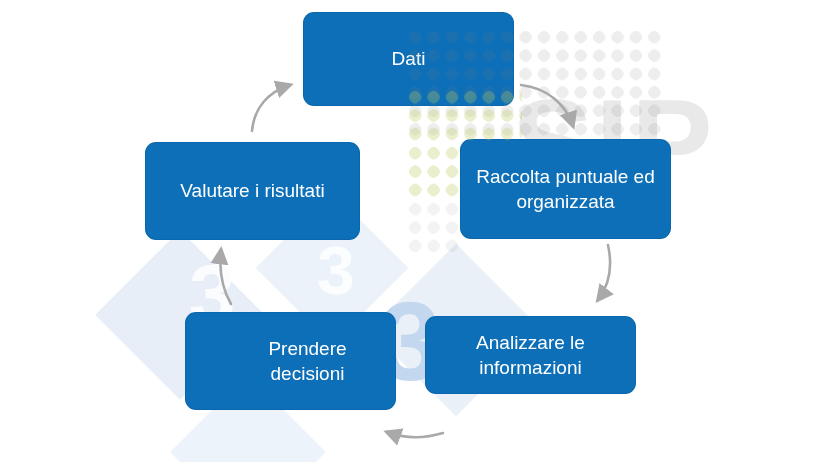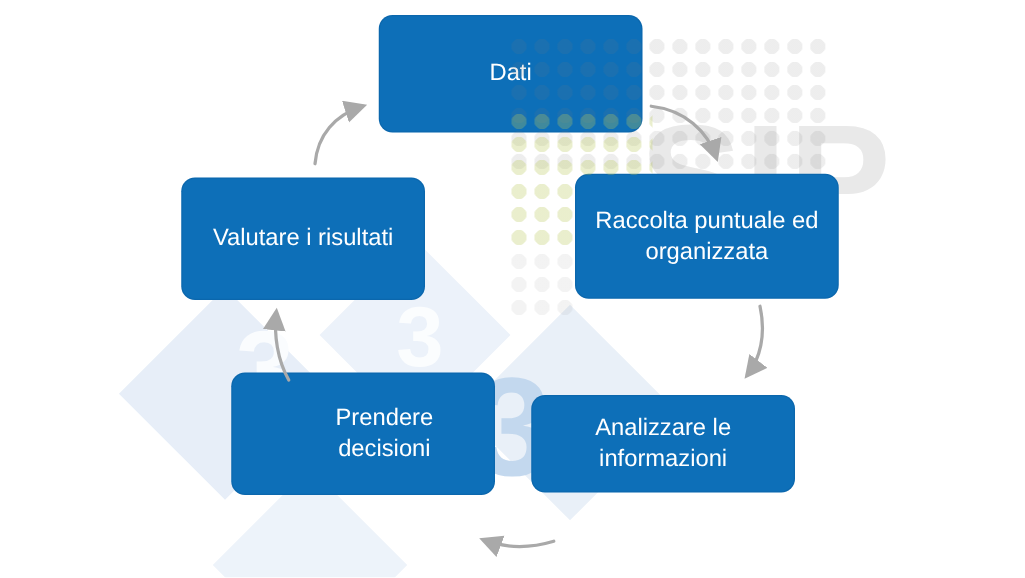--- a/index.html
+++ b/index.html
@@ -45,7 +45,7 @@
   .n-raccolta{left:460px;top:139px;width:211px;height:100px;}
   .n-analizzare{left:425px;top:316px;width:211px;height:78px;}
   .n-prendere{left:185px;top:298px;width:211px;height:98px;padding-left:48px;}
-  .n-valutare{left:145px;top:142px;width:195px;height:98px;}
+  .n-valutare{left:145px;top:142px;width:215px;height:98px;}
   
   .arrows{position:absolute;left:0;top:0;z-index:5;pointer-events:none;}
 </style>

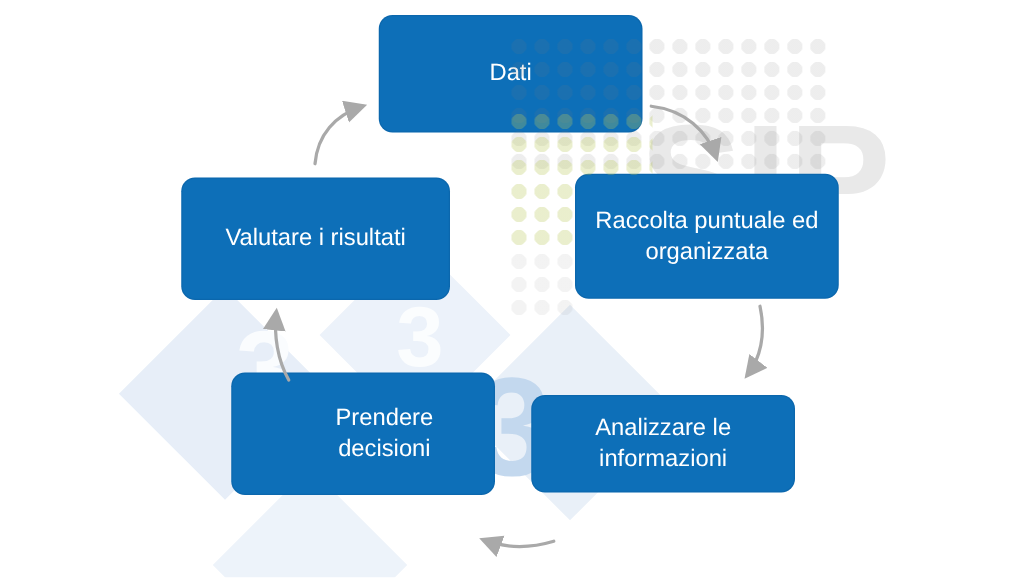--- a/index.html
+++ b/index.html
@@ -44,7 +44,7 @@
   .n-dati{left:303px;top:12px;width:211px;height:94px;}
   .n-raccolta{left:460px;top:139px;width:211px;height:100px;}
   .n-analizzare{left:425px;top:316px;width:211px;height:78px;}
-  .n-prendere{left:185px;top:298px;width:211px;height:98px;padding-left:48px;}
+  .n-prendere{left:185px;top:312px;width:211px;height:98px;padding-left:48px;}
   .n-valutare{left:145px;top:142px;width:215px;height:98px;}
   
   .arrows{position:absolute;left:0;top:0;z-index:5;pointer-events:none;}

